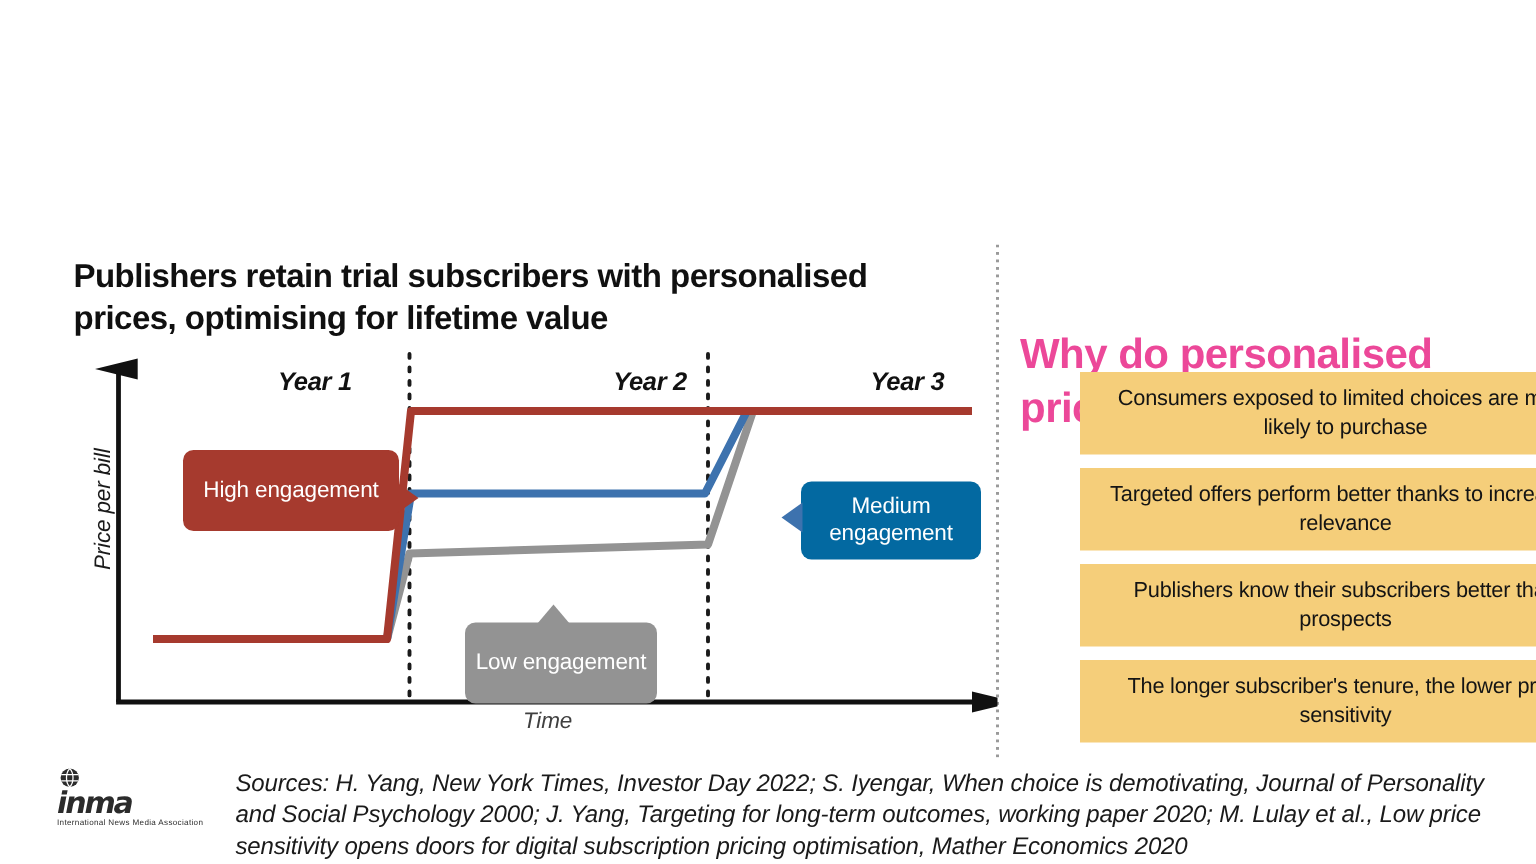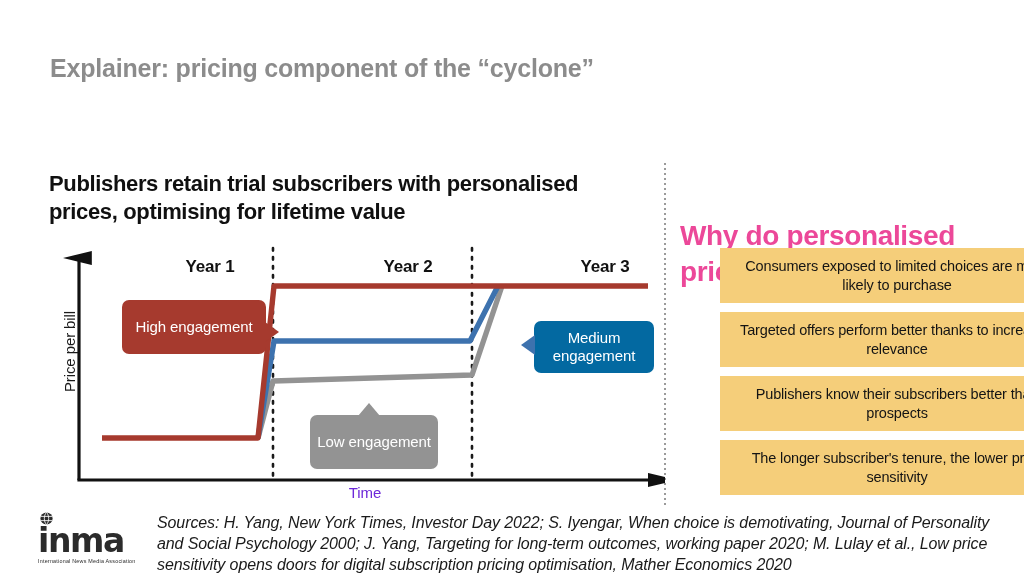--- a/index.html
+++ b/index.html
@@ -130,7 +130,6 @@
 
 <div id="slide">
 
-  <div id="eyebrow">Explainer: pricing component of the “cyclone”</div>
 
 
   <div id="left-subhead">Publishers retain trial subscribers with personalised prices, optimising for lifetime value</div>

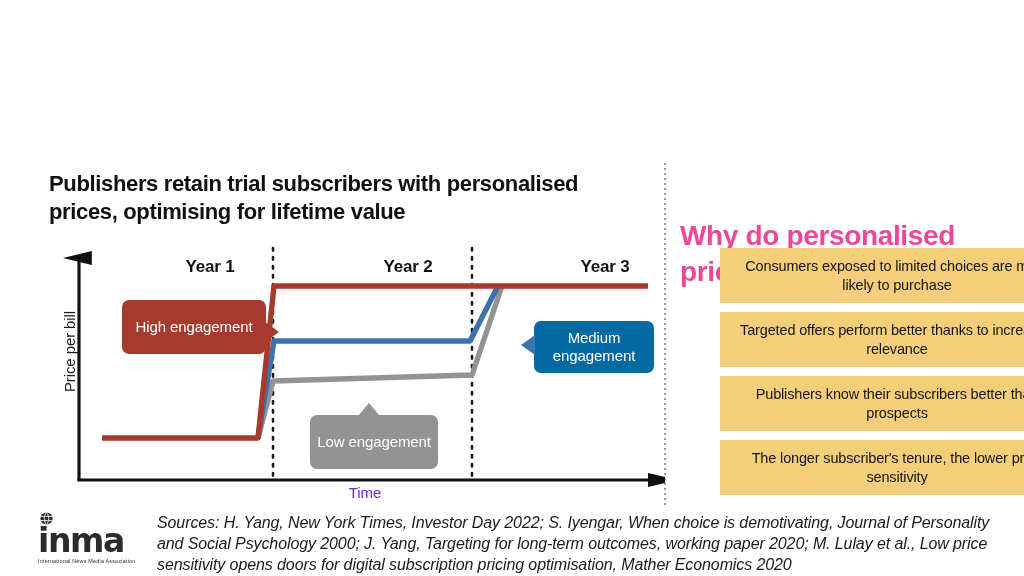--- a/index.html
+++ b/index.html
@@ -44,7 +44,7 @@
   }
 
   
-  #chart{position:absolute;left:40px;top:240px;width:625px;height:265px;}
+  #chart{position:absolute;left:40px;top:228px;width:625px;height:265px;font-style:italic;}
   #chart svg{display:block;}
   .yr-label{
     position:absolute;font-size:17px;font-weight:bold;color:#111;

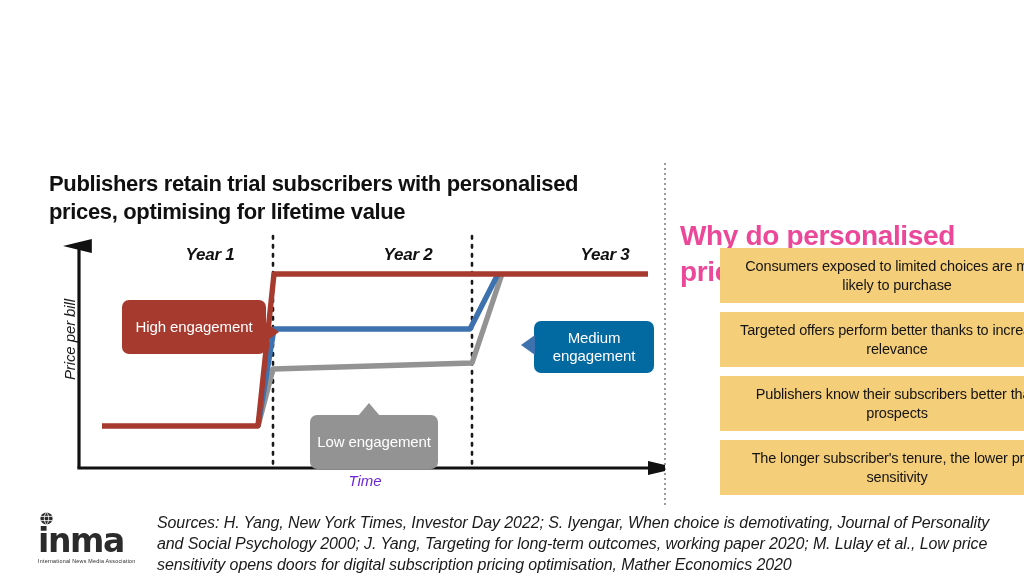--- a/index.html
+++ b/index.html
@@ -51,7 +51,7 @@
     text-align:center;letter-spacing:-0.2px;
   }
   #yr1{left:120px;top:17px;width:100px;}
-  #yr2{left:318px;top:17px;width:100px;}
+  #yr2{left:318px;top:17px;width:100px;text-align:right;}
   #yr3{left:515px;top:17px;width:100px;}
 
   #ylab{

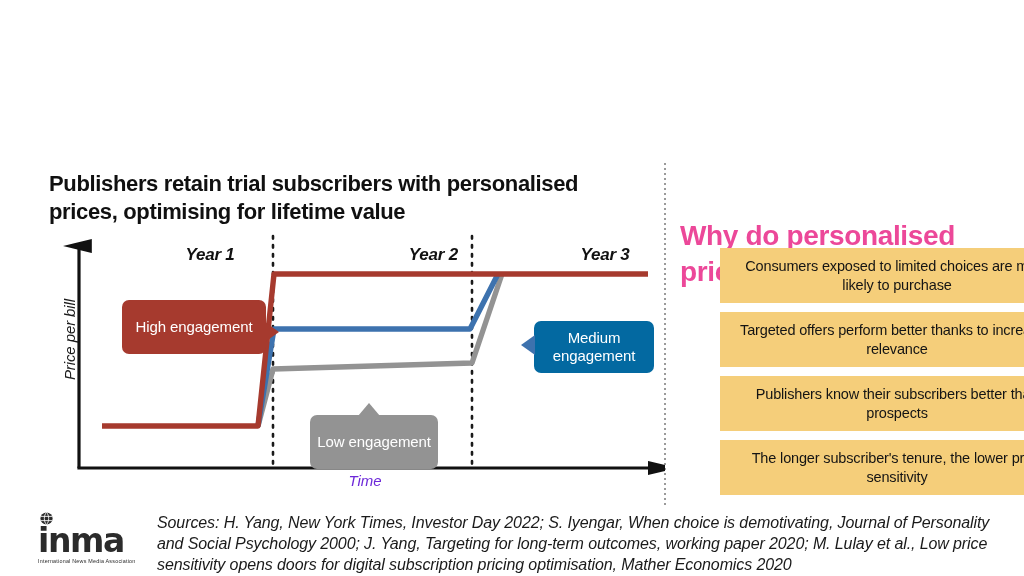--- a/index.html
+++ b/index.html
@@ -61,7 +61,7 @@
   }
   #xlab{
     position:absolute;left:265px;top:244px;width:120px;
-    font-size:15px;color:#6d28d9;text-align:center;letter-spacing:-0.1px;
+    font-size:15px;color:#404040;text-align:center;letter-spacing:-0.1px;
   }
 
   

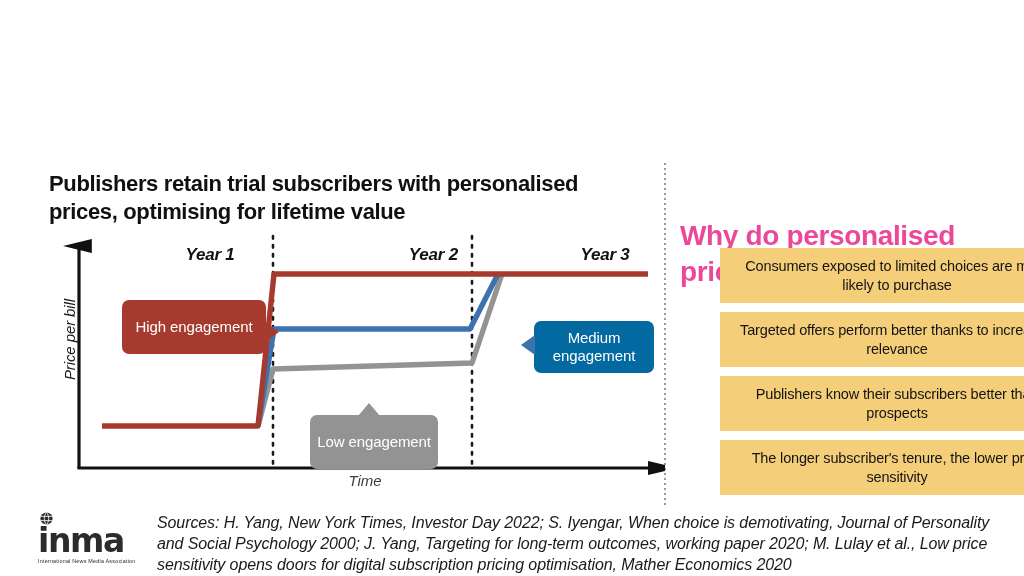--- a/index.html
+++ b/index.html
@@ -117,8 +117,8 @@
   #logo{position:absolute;left:38px;top:512px;width:112px;}
   #logo .globe{display:block;margin:0 0 1px 2px;}
   #logo .word{
-    font-size:33px;font-weight:bold;color:#2b2b2b;letter-spacing:-1.4px;
-    line-height:0.92;font-family:"DejaVu Sans","Liberation Sans",sans-serif;
+    font-size:20px;font-weight:bold;color:#2b2b2b;letter-spacing:-1.4px;
+    line-height:0.92;font-family:"DejaVu Sans","Liberation Sans",sans-serif;font-style:italic;
   }
   #logo .tag{
     font-size:5.4px;color:#2b2b2b;letter-spacing:0.22px;margin-top:2px;

